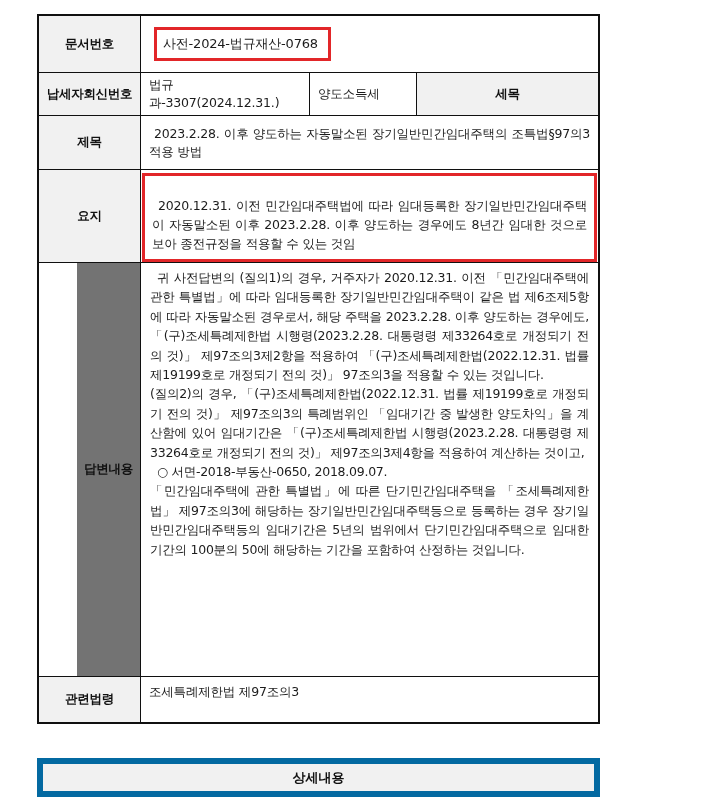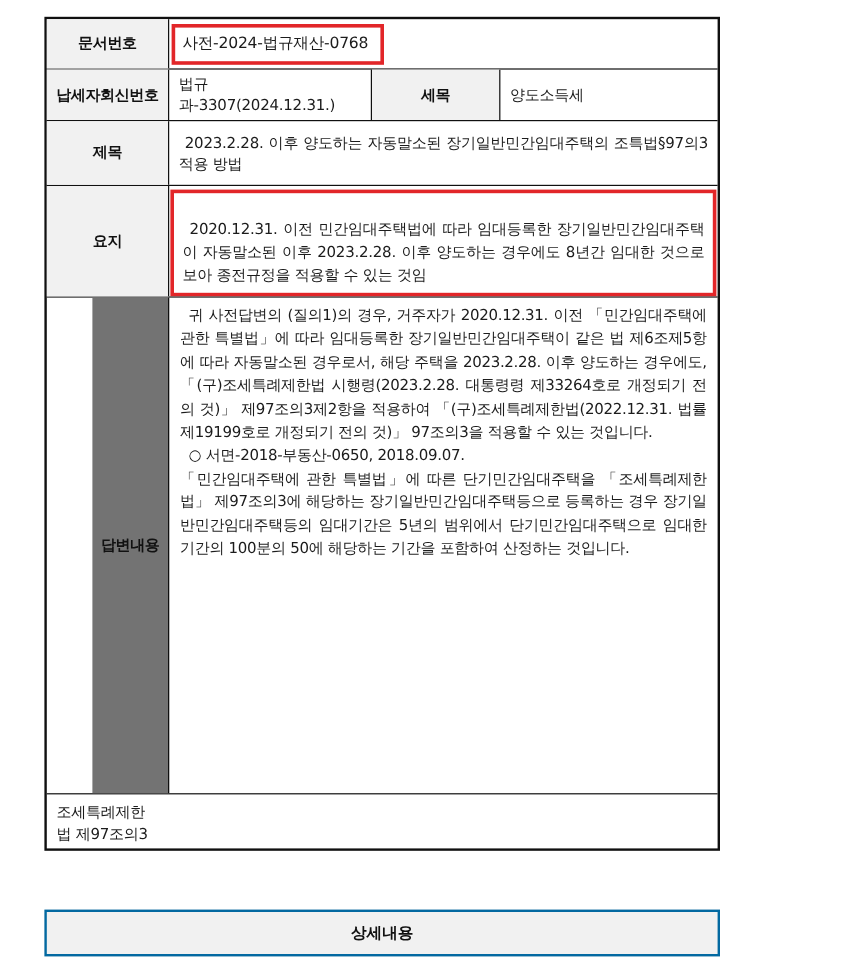--- a/index.html
+++ b/index.html
@@ -45,7 +45,7 @@
     letter-spacing: -0.2px;
   }
   .value-cell.top-align { align-items: flex-start; padding-top: 6px; }
-  .value-cell.no-pad { padding: 0; }
+  .value-cell.no-pad { padding: 11px; }
   .justify { text-align: justify; }
   .red-box {
     display: inline-block;

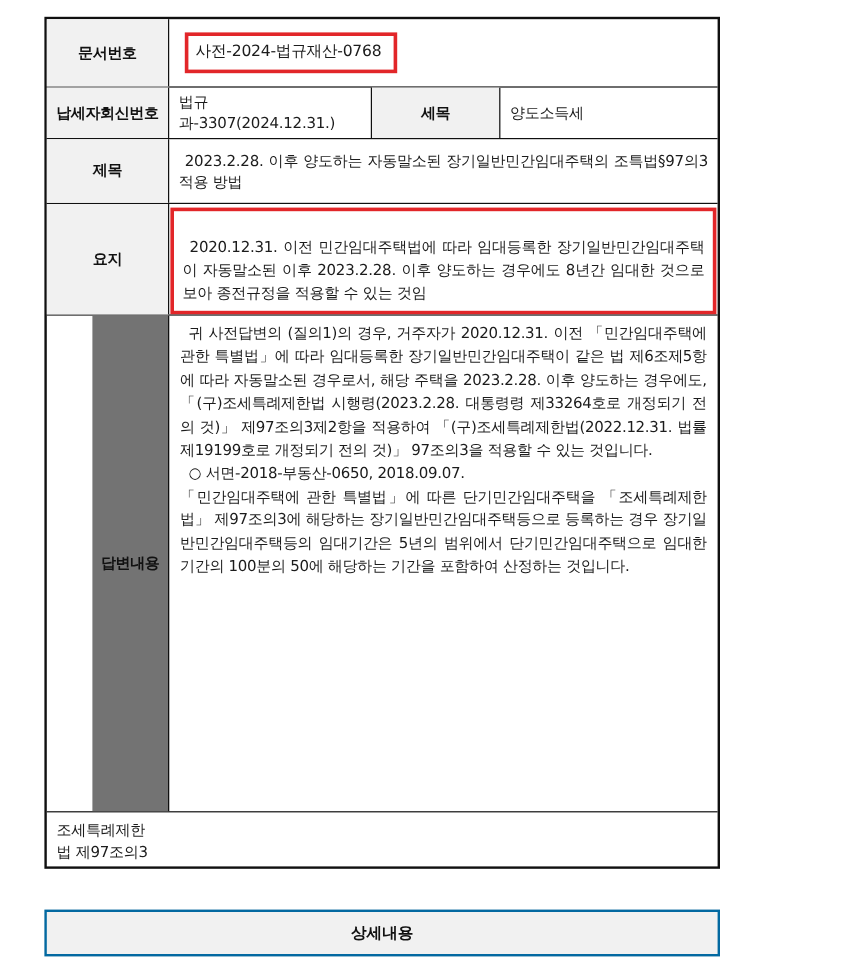--- a/index.html
+++ b/index.html
@@ -103,8 +103,8 @@
   <div class="row row-meta">
     <div class="cell label-cell" style="background: rgb(241, 241, 241);">납세자회신번호</div>
     <div class="cell value-cell">법규과-3307(2024.12.31.)</div>
+    <div class="cell value-cell">양도소득세</div>
     <div class="cell label-cell" style="background: rgb(241, 241, 241);">세목</div>
-    <div class="cell value-cell">양도소득세</div>
   </div>
 
 

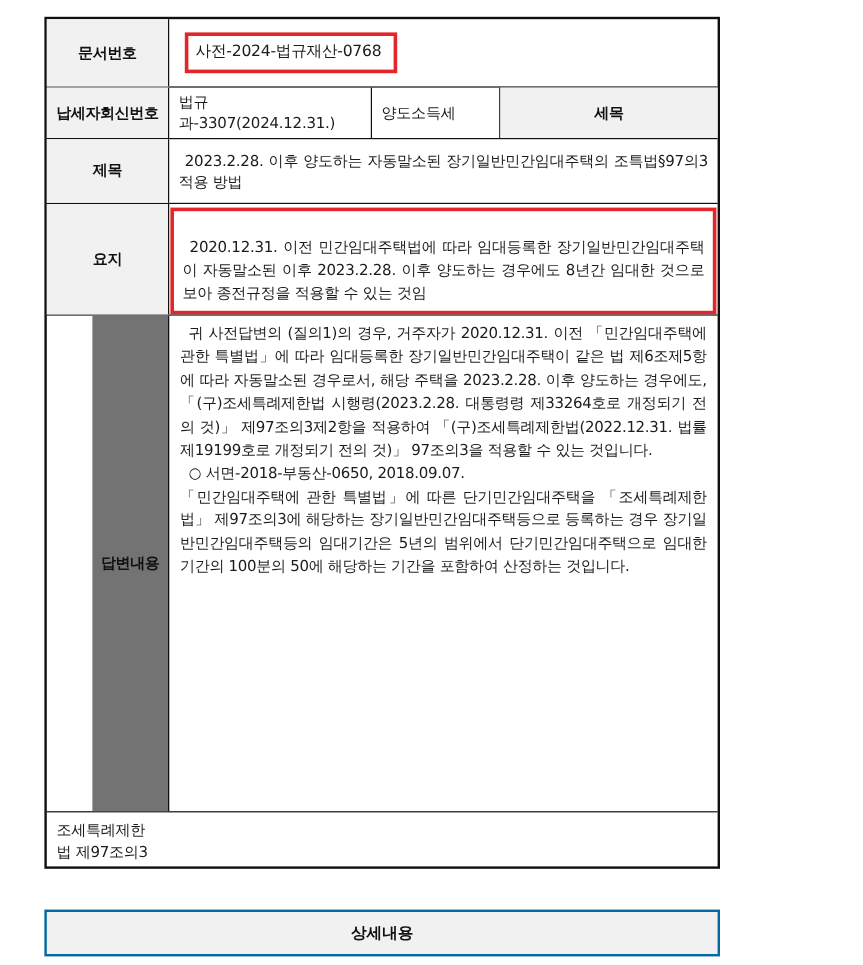--- a/index.html
+++ b/index.html
@@ -126,6 +126,7 @@
     <div class="cell label-cell" style="background: #737373; margin-left: 38px;">답변내용</div>
     <div class="cell value-cell answer-cell">
       <p class="indent">귀 사전답변의 (질의1)의 경우, 거주자가 2020.12.31. 이전 「민간임대주택에 관한 특별법」에 따라 임대등록한 장기일반민간임대주택이 같은 법 제6조제5항에 따라 자동말소된 경우로서, 해당 주택을 2023.2.28. 이후 양도하는 경우에도, 「(구)조세특례제한법 시행령(2023.2.28. 대통령령 제33264호로 개정되기 전의 것)」 제97조의3제2항을 적용하여 「(구)조세특례제한법(2022.12.31. 법률 제19199호로 개정되기 전의 것)」 97조의3을 적용할 수 있는 것입니다.</p>
+      <p>(질의2)의 경우, 「(구)조세특례제한법(2022.12.31. 법률 제19199호로 개정되기 전의 것)」 제97조의3의 특례범위인 「임대기간 중 발생한 양도차익」을 계산함에 있어 임대기간은 「(구)조세특례제한법 시행령(2023.2.28. 대통령령 제33264호로 개정되기 전의 것)」 제97조의3제4항을 적용하여 계산하는 것이고,</p>
       <p class="indent">○ 서면-2018-부동산-0650, 2018.09.07.</p>
       <p>「민간임대주택에 관한 특별법」에 따른 단기민간임대주택을 「조세특례제한법」 제97조의3에 해당하는 장기일반민간임대주택등으로 등록하는 경우 장기일반민간임대주택등의 임대기간은 5년의 범위에서 단기민간임대주택으로 임대한 기간의 100분의 50에 해당하는 기간을 포함하여 산정하는 것입니다.</p>
     </div>

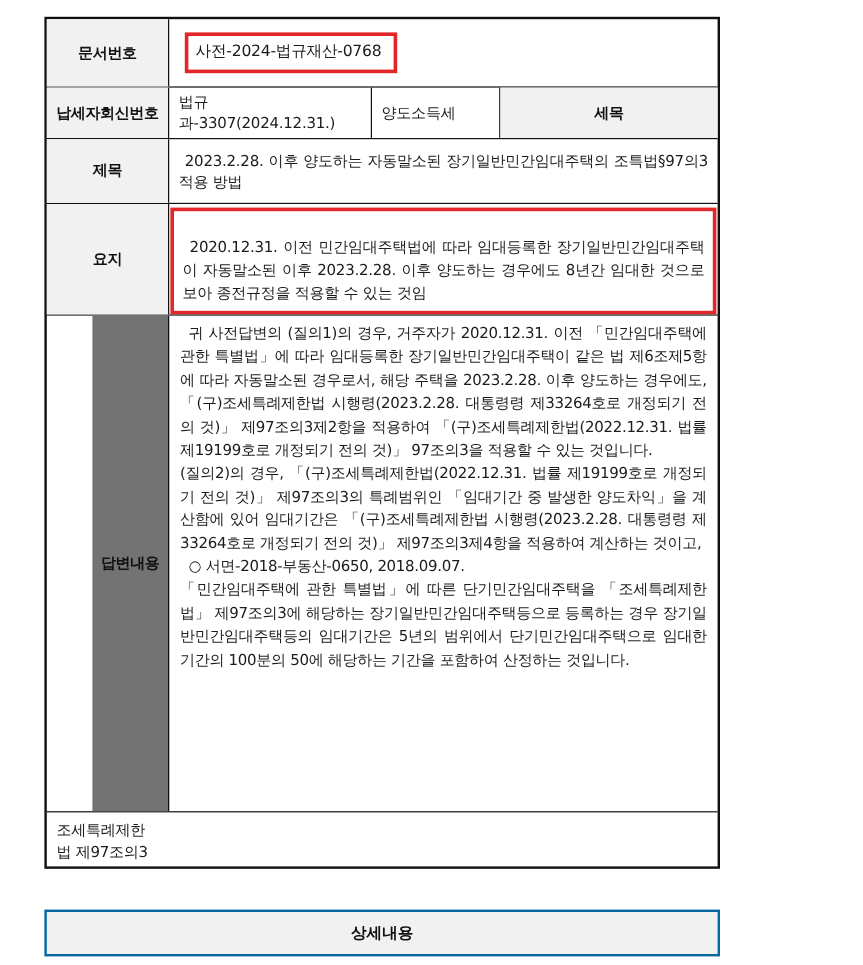--- a/index.html
+++ b/index.html
@@ -133,6 +133,7 @@
   </div>
 
   <div class="row row-laws">
+    <div class="cell label-cell" style="background: rgb(241, 241, 241);">관련법령</div>
     <div class="cell value-cell top-align">조세특례제한법 제97조의3</div>
   </div>
 

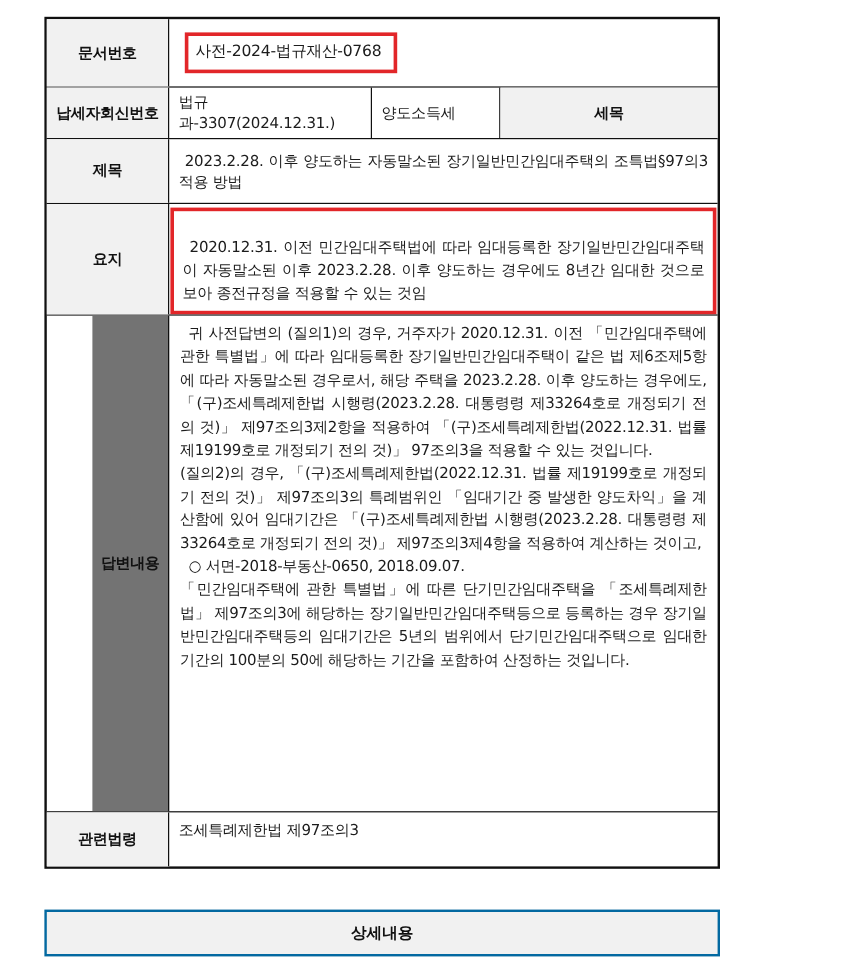--- a/index.html
+++ b/index.html
@@ -80,7 +80,7 @@
     position: absolute;
     left: 37px; top: 758px;
     width: 563px; height: 39px;
-    border: 2px solid #0369a1;
+    border: 6px solid #0369a1;
     background: #f1f1f1;
     display: flex; align-items: center; justify-content: center;
     font-weight: bold;

